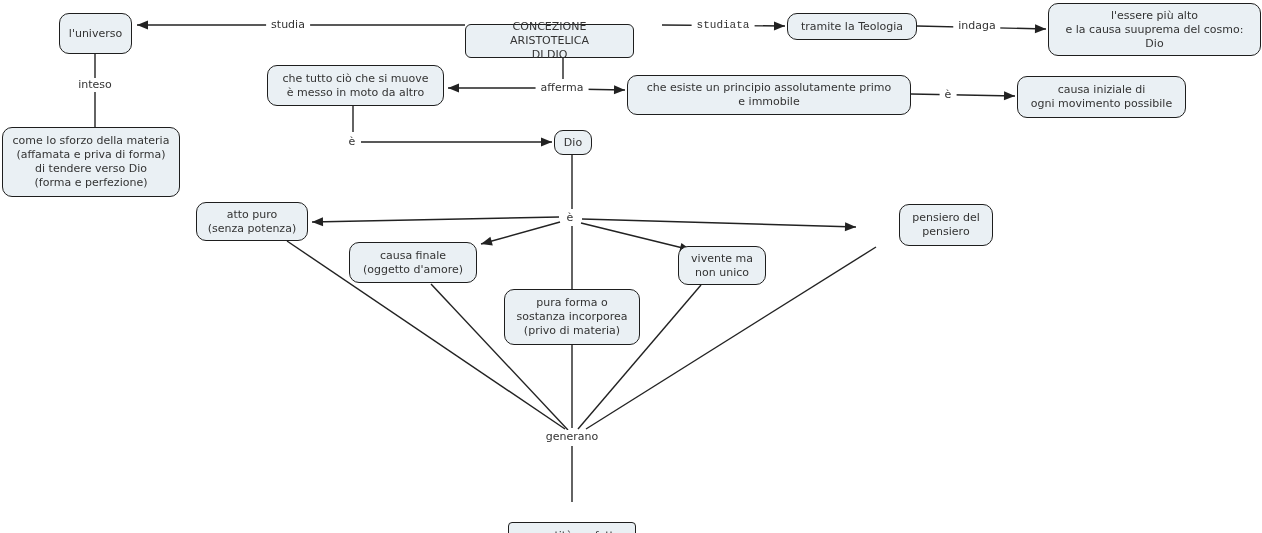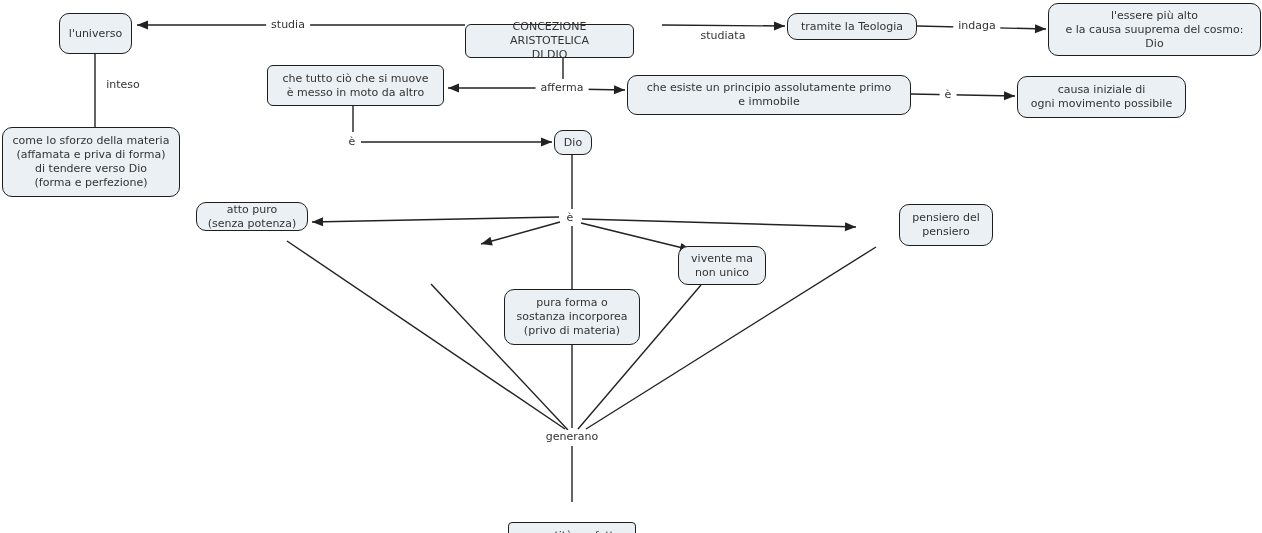--- a/index.html
+++ b/index.html
@@ -168,7 +168,7 @@
   <div class="node" style="left:508px;top:522px;width:128px;height:28px;border-radius:4px;">un entità perfetta</div>
 
   <div class="linklabel" style="left:288px;top:25px;">studia</div>
-  <div class="linklabel" style="left:723px;top:36px;">studiata</div>
+  <div class="linklabel" style="left:723px;top:25px;font-family:Liberation Mono, monospace;">studiata</div>
   <div class="linklabel" style="left:977px;top:26px;">indaga</div>
   <div class="linklabel" style="left:95px;top:85px;margin-left:28px;">inteso</div>
   <div class="linklabel" style="left:562px;top:88px;">afferma</div>

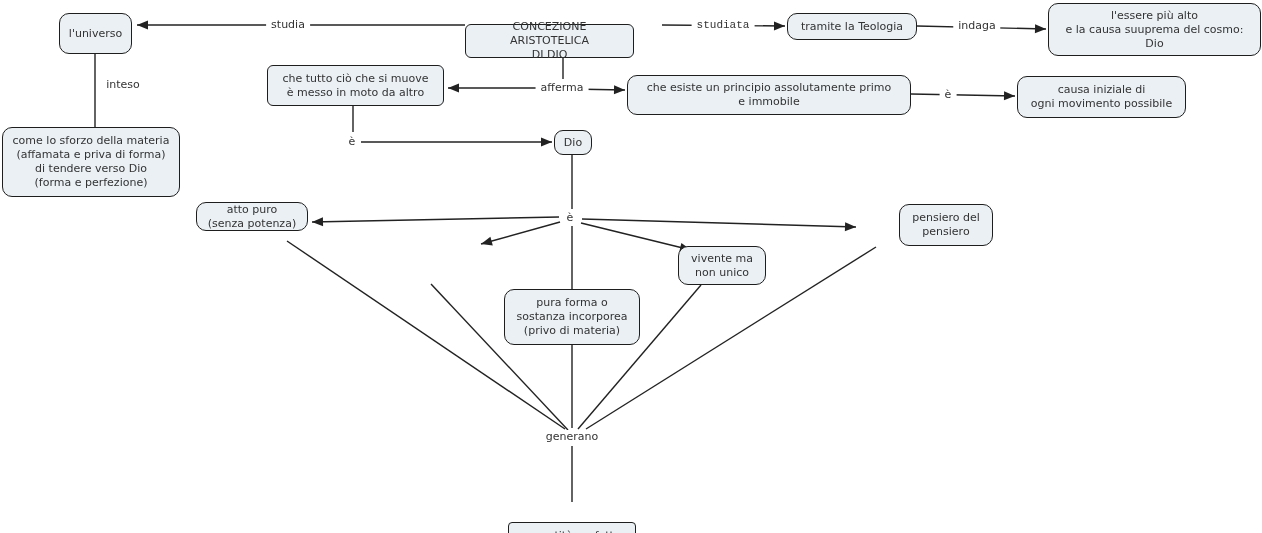--- a/index.html
+++ b/index.html
@@ -170,7 +170,7 @@
   <div class="linklabel" style="left:288px;top:25px;">studia</div>
   <div class="linklabel" style="left:723px;top:25px;font-family:Liberation Mono, monospace;">studiata</div>
   <div class="linklabel" style="left:977px;top:26px;">indaga</div>
-  <div class="linklabel" style="left:95px;top:85px;margin-left:28px;">inteso</div>
+  <div class="linklabel" style="left:95px;top:85px;">inteso</div>
   <div class="linklabel" style="left:562px;top:88px;">afferma</div>
   <div class="linklabel" style="left:352px;top:142px;">è</div>
   <div class="linklabel" style="left:948px;top:95px;">è</div>

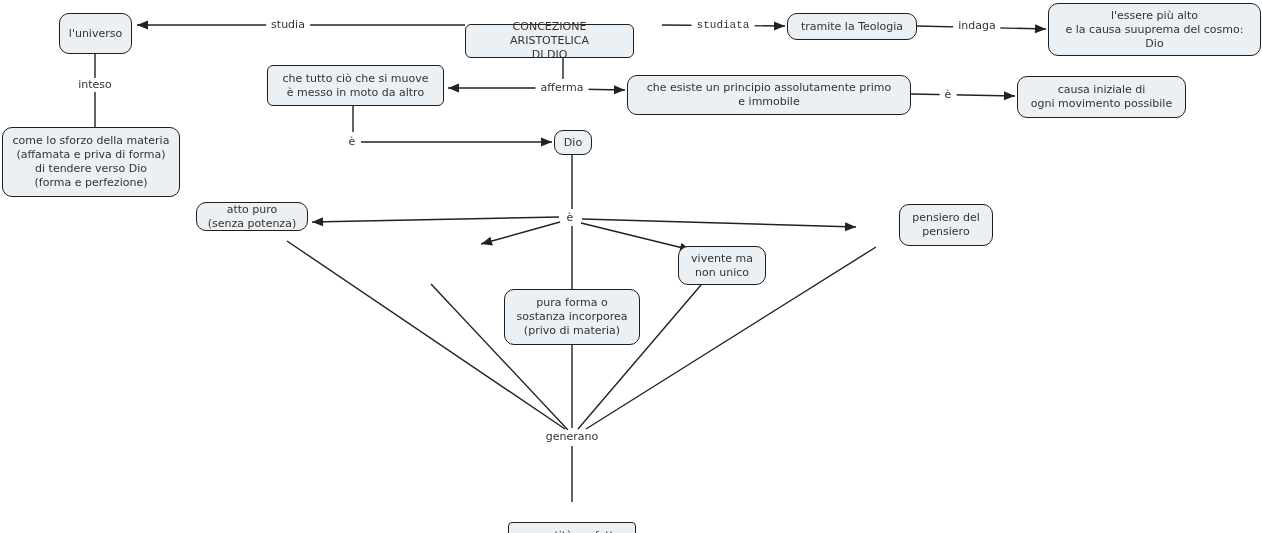--- a/index.html
+++ b/index.html
@@ -135,7 +135,7 @@
 e la causa suuprema del cosmo:
 Dio</div>
 
-  <div class="node" style="left:267px;top:65px;width:177px;height:41px;border-radius:6px;">che tutto ciò che si muove
+  <div class="node" style="left:267px;top:65px;width:177px;height:41px;">che tutto ciò che si muove
 è messo in moto da altro</div>
 
   <div class="node" style="left:627px;top:75px;width:284px;height:40px;">che esiste un principio assolutamente primo

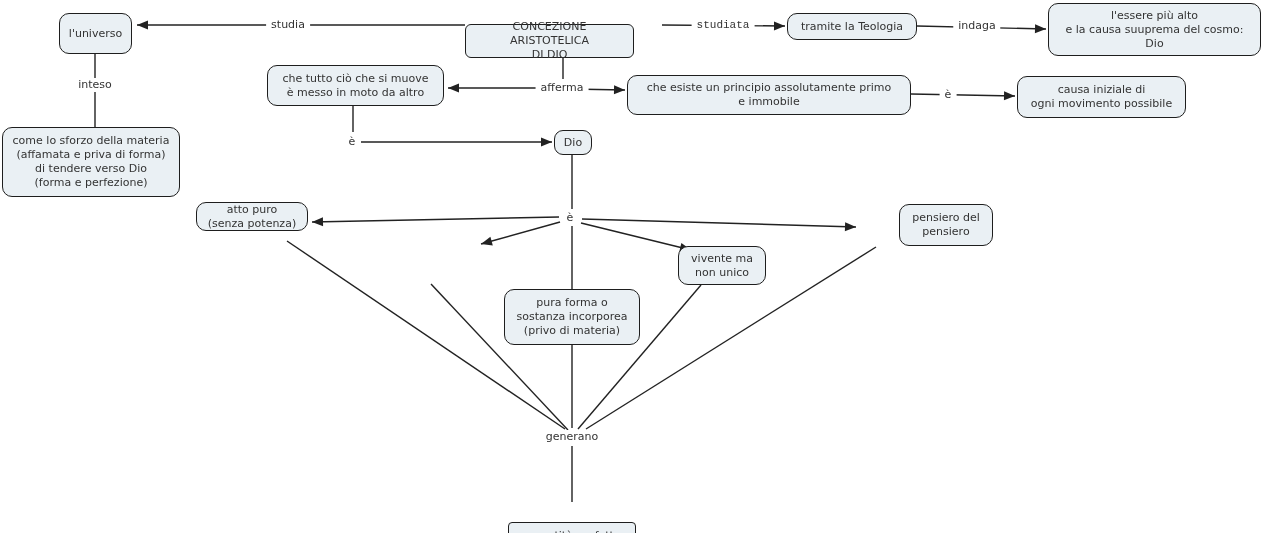--- a/index.html
+++ b/index.html
@@ -151,7 +151,7 @@
 
   <div class="node" style="left:554px;top:130px;width:38px;height:25px;border-radius:9px;">Dio</div>
 
-  <div class="node" style="left:196px;top:202px;width:112px;height:29px;">atto puro
+  <div class="node" style="left:196px;top:202px;width:112px;height:39px;">atto puro
 (senza potenza)</div>
 
 

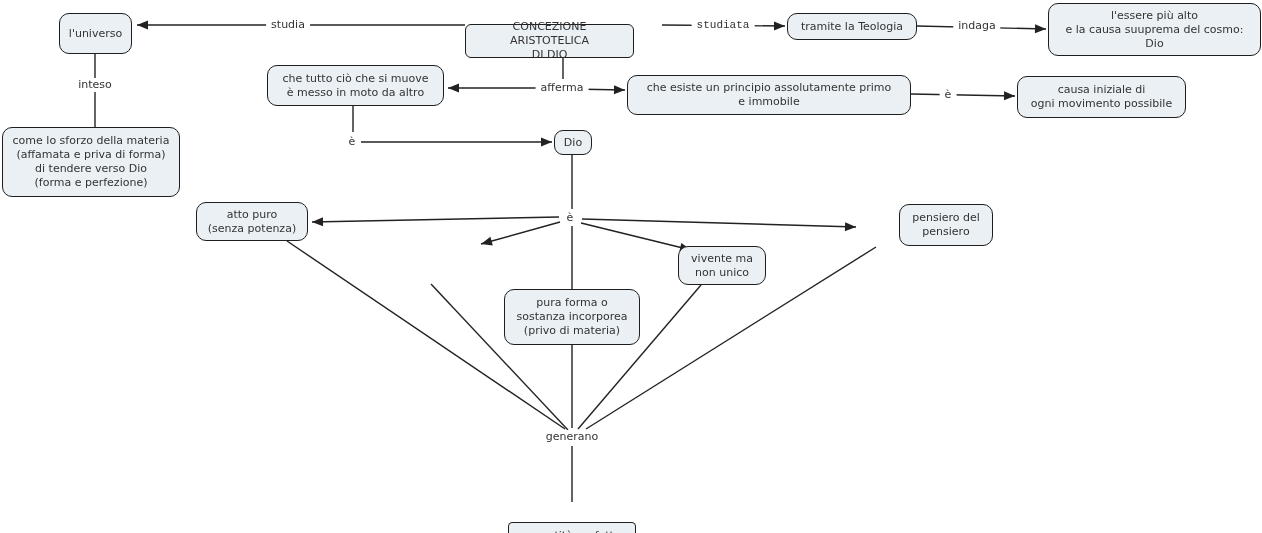--- a/index.html
+++ b/index.html
@@ -154,6 +154,8 @@
   <div class="node" style="left:196px;top:202px;width:112px;height:39px;">atto puro
 (senza potenza)</div>
 
+  <div class="node" style="left:349px;top:242px;width:128px;height:41px;">causa finale
+(oggetto d'amore)</div>
 
   <div class="node" style="left:504px;top:289px;width:136px;height:56px;">pura forma o
 sostanza incorporea

